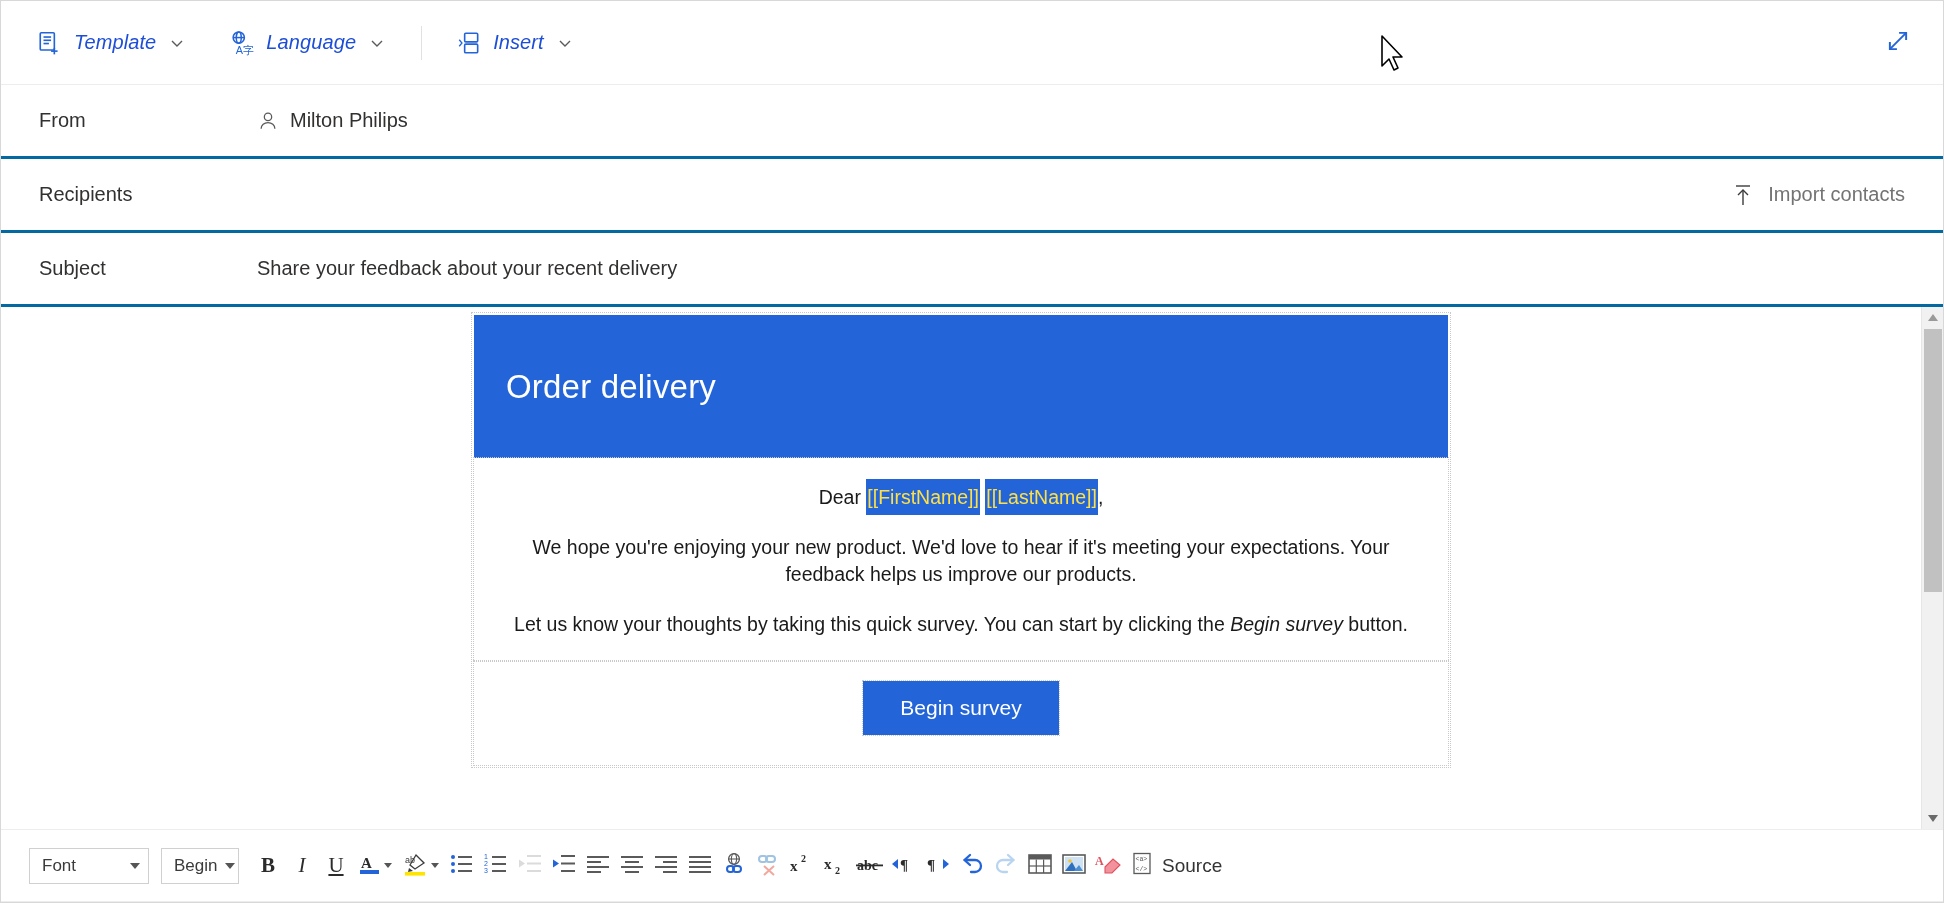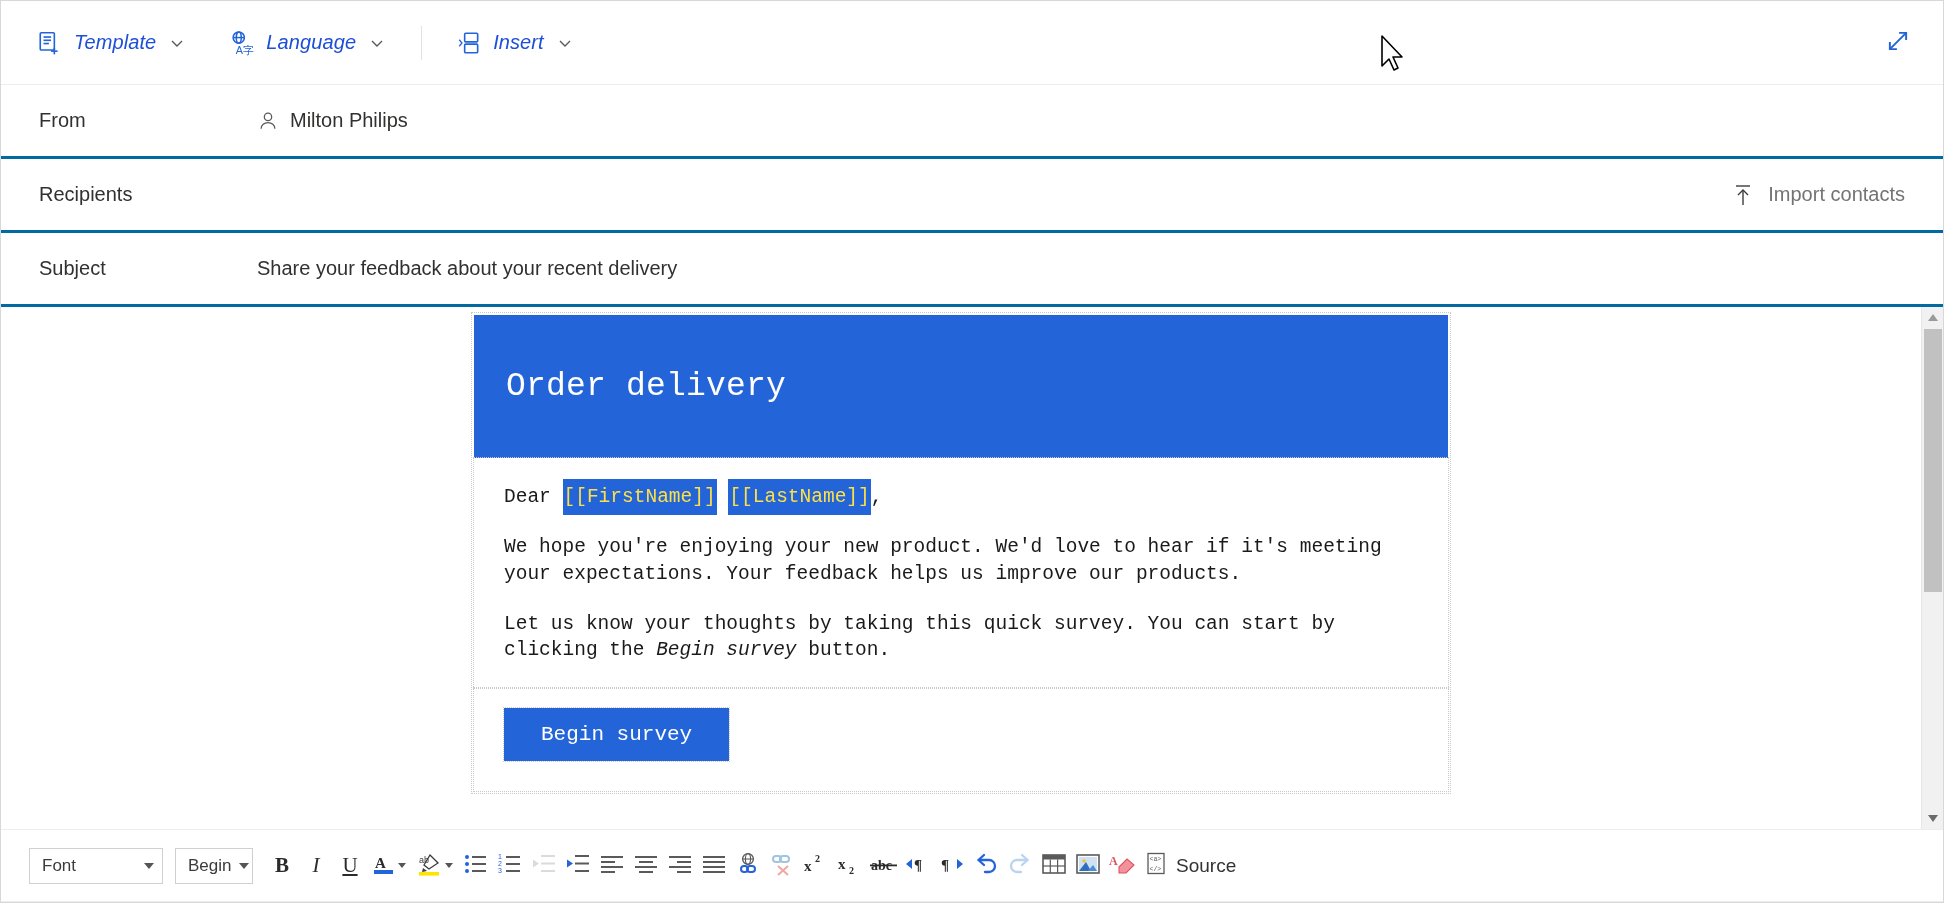--- a/index.html
+++ b/index.html
@@ -78,7 +78,8 @@
   }
   .mail {
     width: 978px; margin-top: 6px;
-    font-family: Liberation Mono, monospace;
+    font-family: Liberation Sans, sans-serif;
+    text-align: center;
   }
   .mail-outer { outline: 1px dotted #c9c9c9; padding: 2px; }
   .mail-hero {

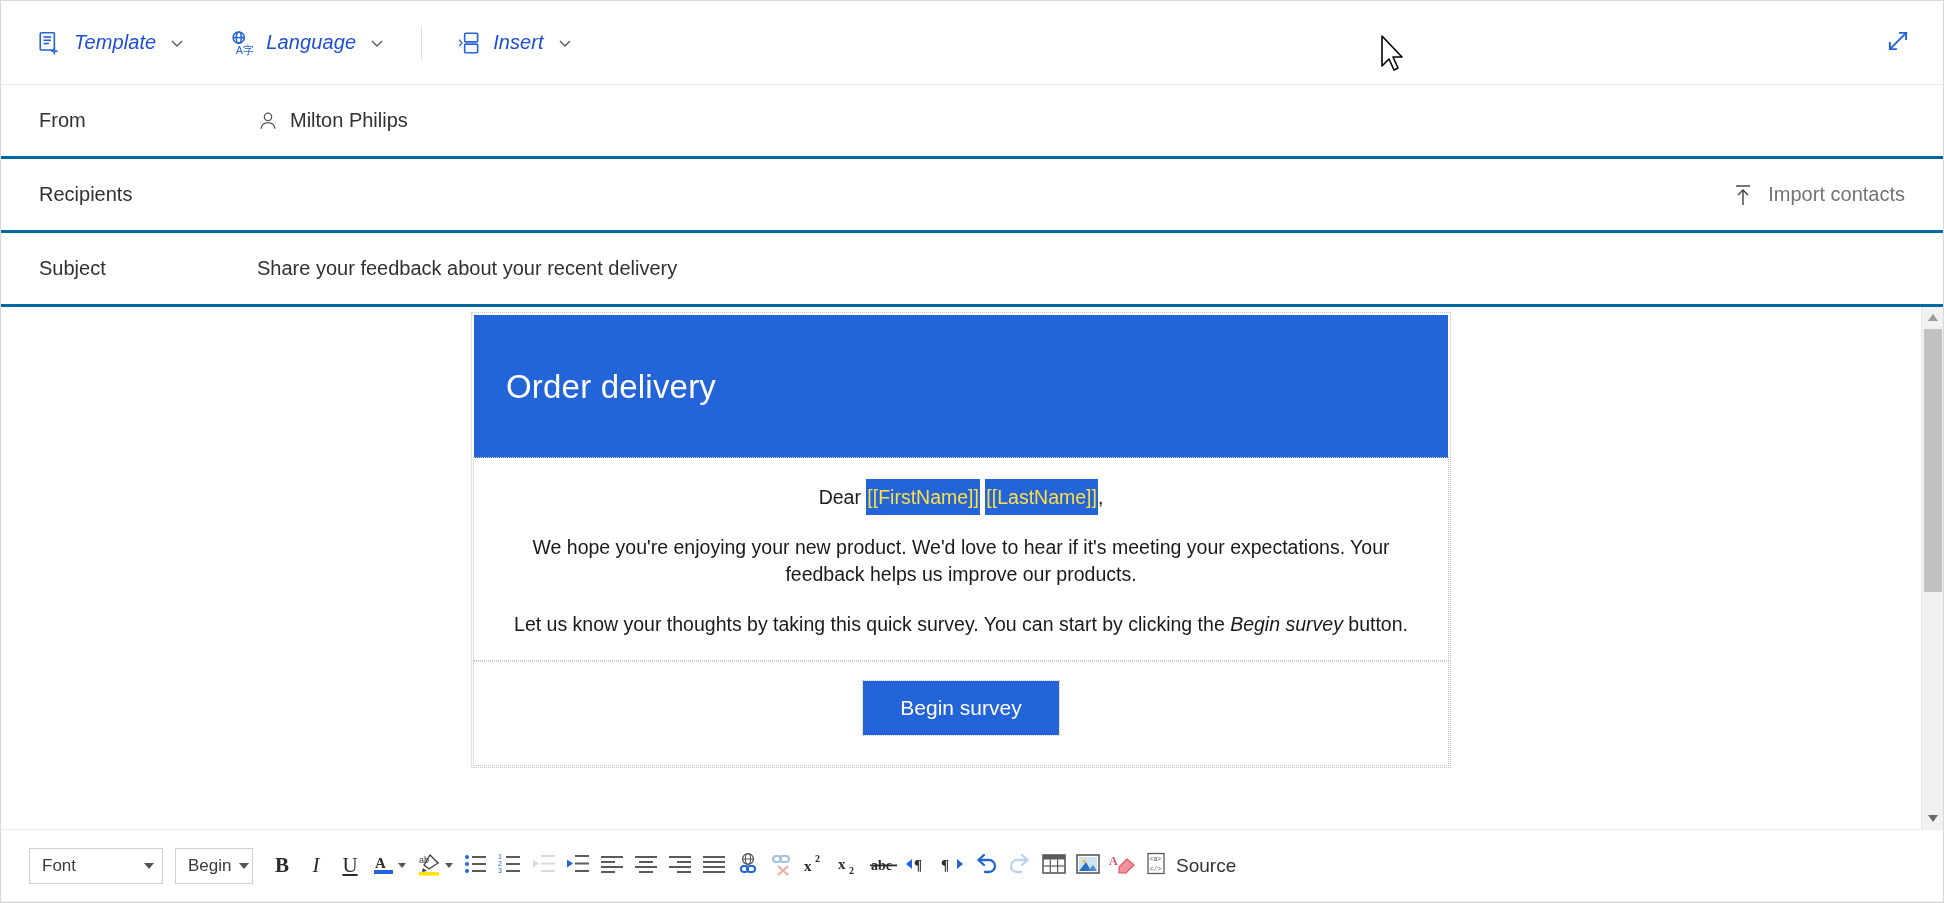--- a/index.html
+++ b/index.html
@@ -135,7 +135,7 @@
     padding: 0 8px 0 12px; font-size: 17px; color: #3b3b3b;
     cursor: pointer; margin-right: 12px;
   }
-  .combo.font { width: 134px; align-items: center; }
+  .combo.font { width: 120px; align-items: center; }
   .combo.size { width: 78px; }
   .caret { width: 0; height: 0; border-left: 5px solid transparent; border-right: 5px solid transparent;
            border-top: 6px solid #555; margin-left: 8px; }

